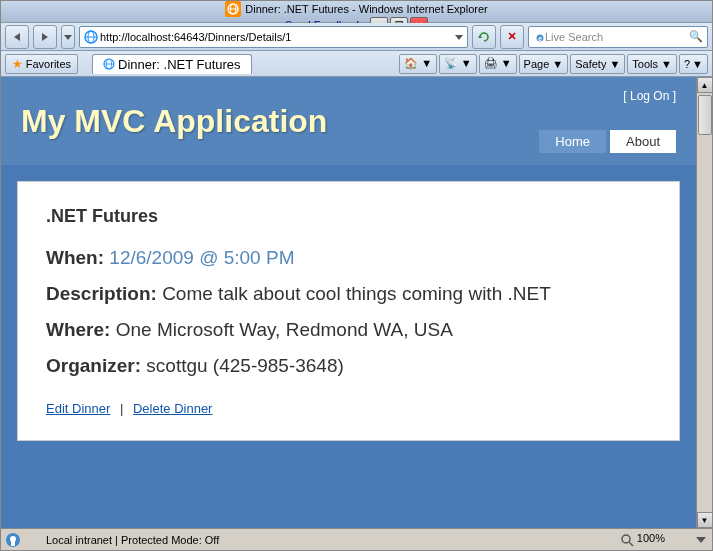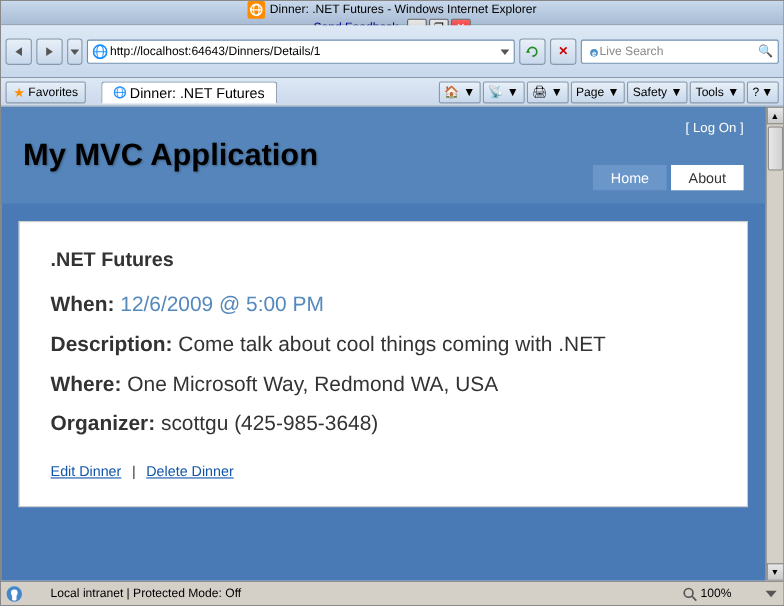--- a/index.html
+++ b/index.html
@@ -68,7 +68,7 @@
     
     .nav-bar {
       background: linear-gradient(to bottom, #dce8f4, #c8d8ec);
-      height: 48px;
+      height: 28px;
       display: flex;
       align-items: center;
       padding: 0 4px;

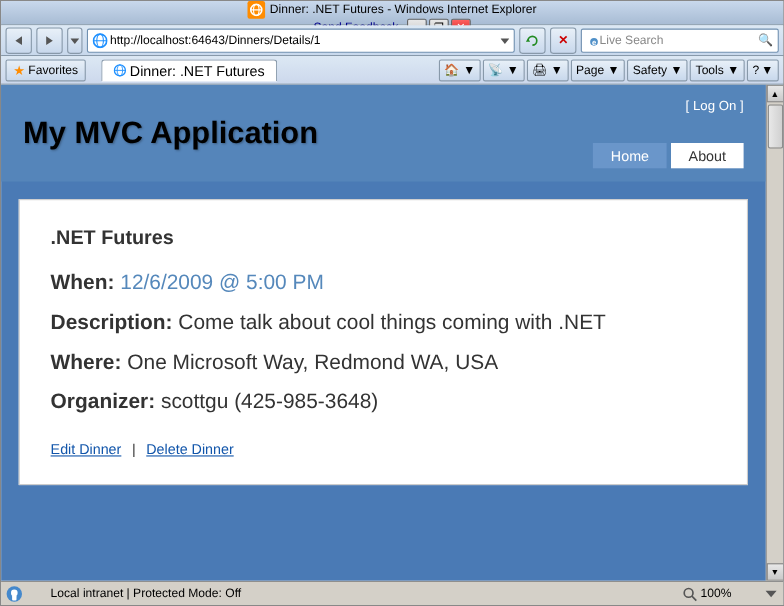--- a/index.html
+++ b/index.html
@@ -228,8 +228,8 @@
       justify-content: space-between;
     }
     .app-title {
-      color: #000000;
-      font-size: 28px;
+      color: #fef9c3;
+      font-size: 32px;
       font-weight: bold;
       text-shadow: 1px 1px 2px rgba(0,0,0,0.3);
     }

